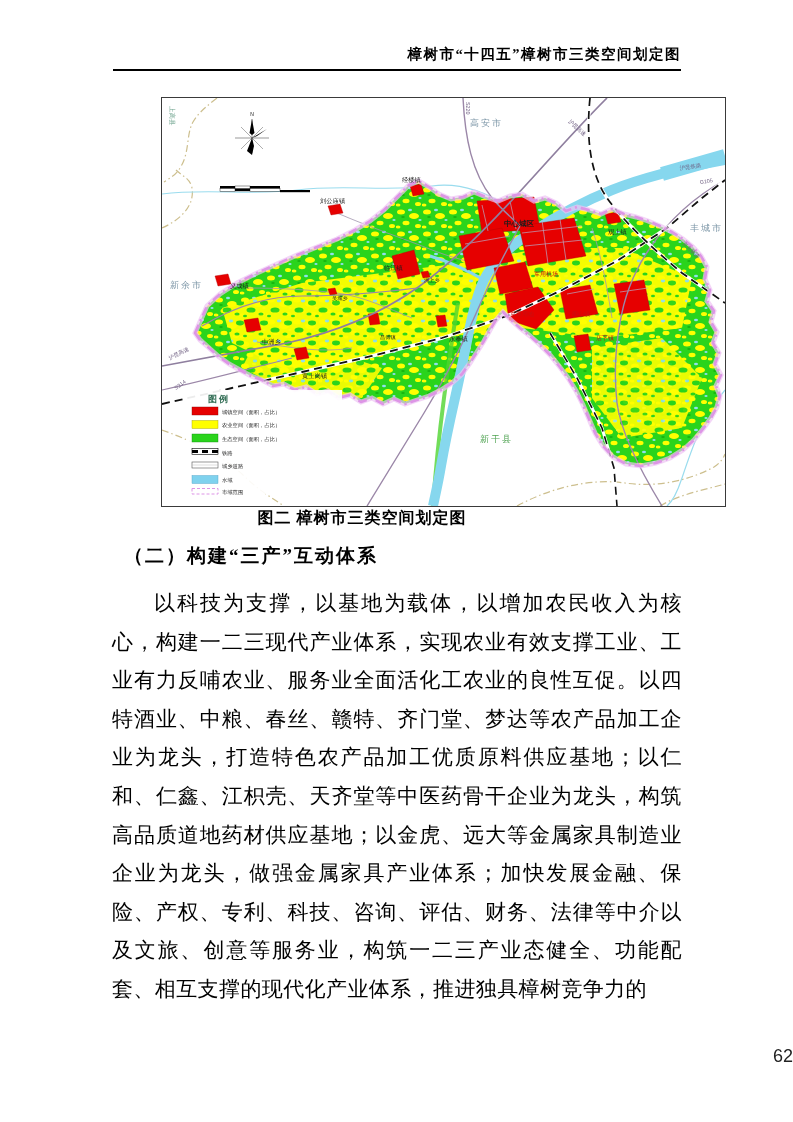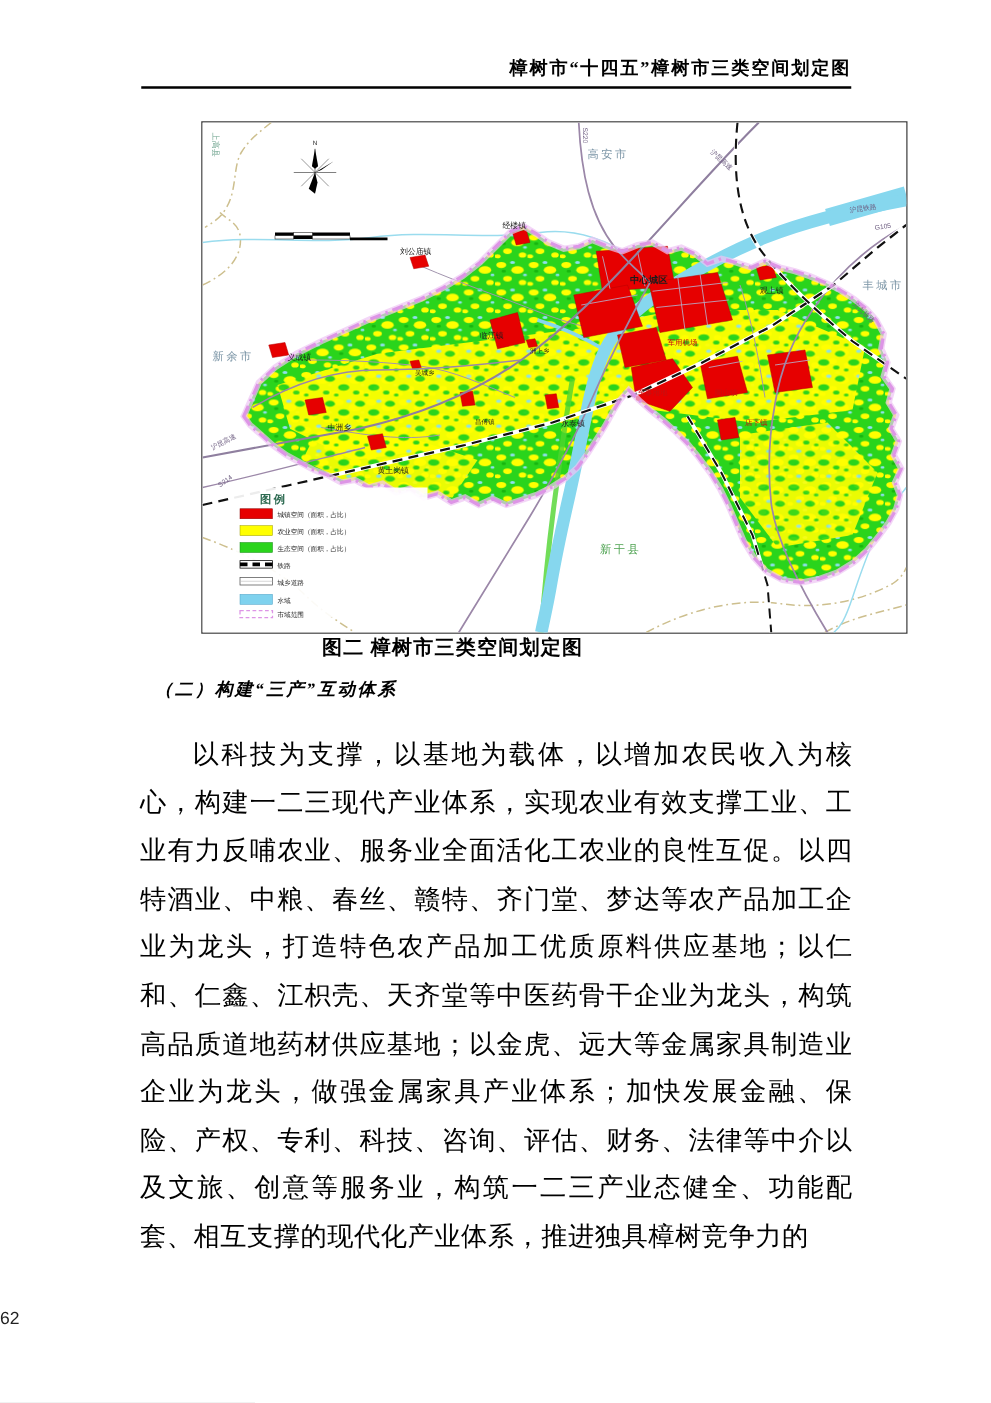--- a/index.html
+++ b/index.html
@@ -27,7 +27,7 @@
   }
   .section-heading {
     position:absolute; top:543px; left:124px; margin:0;
-    font-size:14px; font-weight:bold; letter-spacing:2px;font-style:italic;
+    font-size:19px; font-weight:bold; letter-spacing:2px;
   }
   .body-text {
     position:absolute; top:584px; left:112px; width:570px;

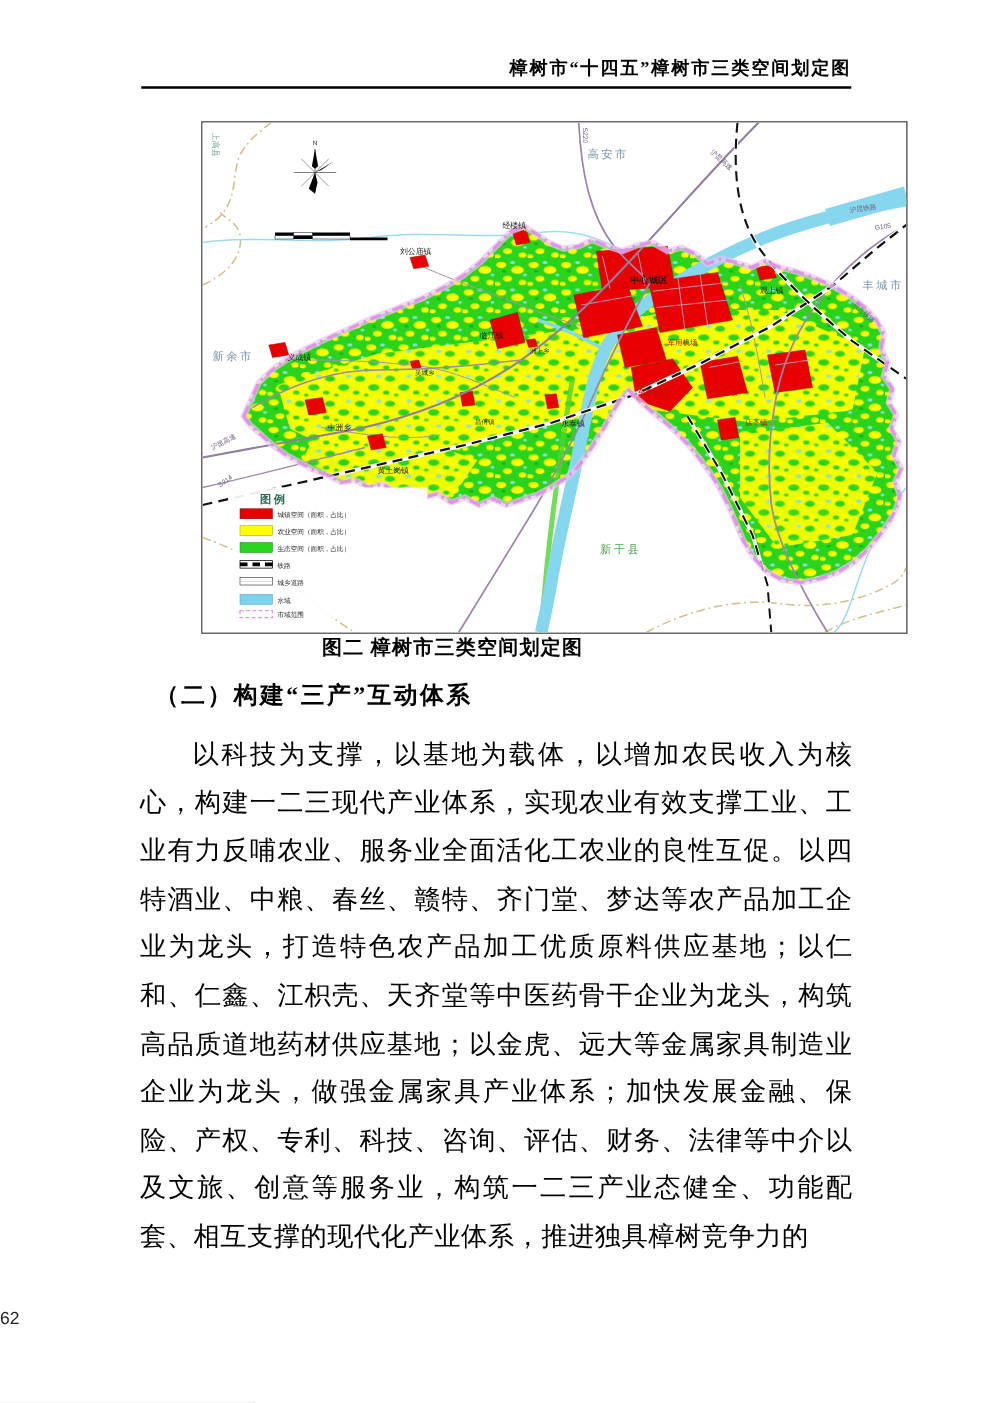--- a/index.html
+++ b/index.html
@@ -36,7 +36,7 @@
   }
   .page-number {
     position:absolute; top:1046px; left:0; width:793px;
-    text-align:left; font-size:14px; color:#222;
+    text-align:right; font-size:18px; color:#222;
     font-family:"Liberation Sans","DejaVu Sans",sans-serif;
   }
   

